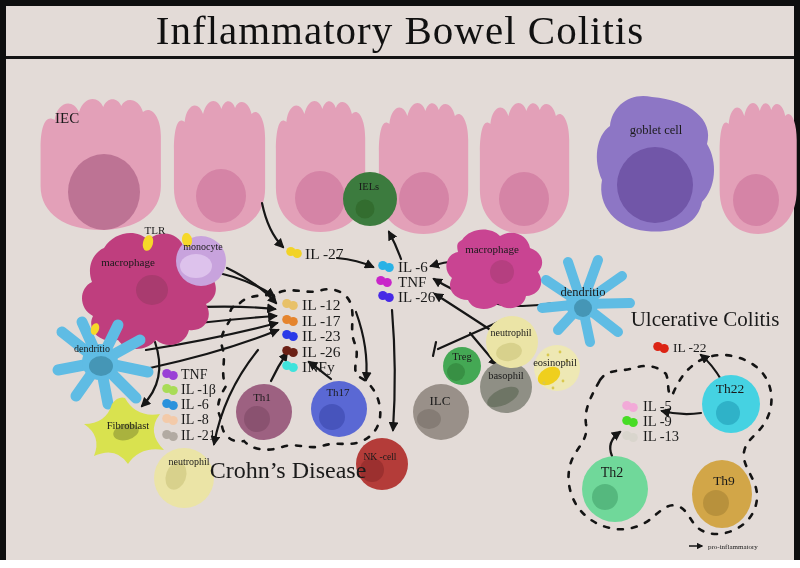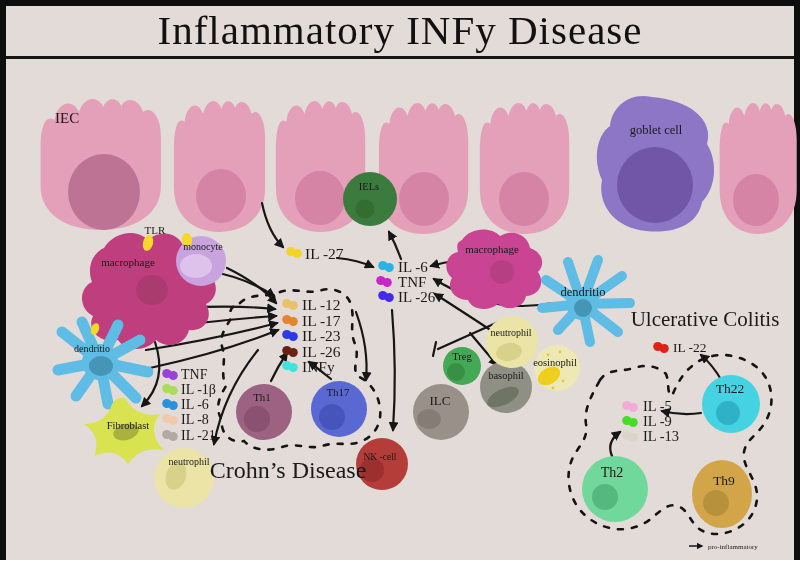--- a/index.html
+++ b/index.html
@@ -19,7 +19,7 @@
 
 <div class="stage">
   <div class="frame"></div>
-  <div class="title">Inflammatory INFy Disease</div>
+  <div class="title">Inflammatory Bowel Colitis</div>
   <div class="title-rule"></div>
 
   <svg class="scene" width="800" height="568" viewBox="0 0 800 568">

